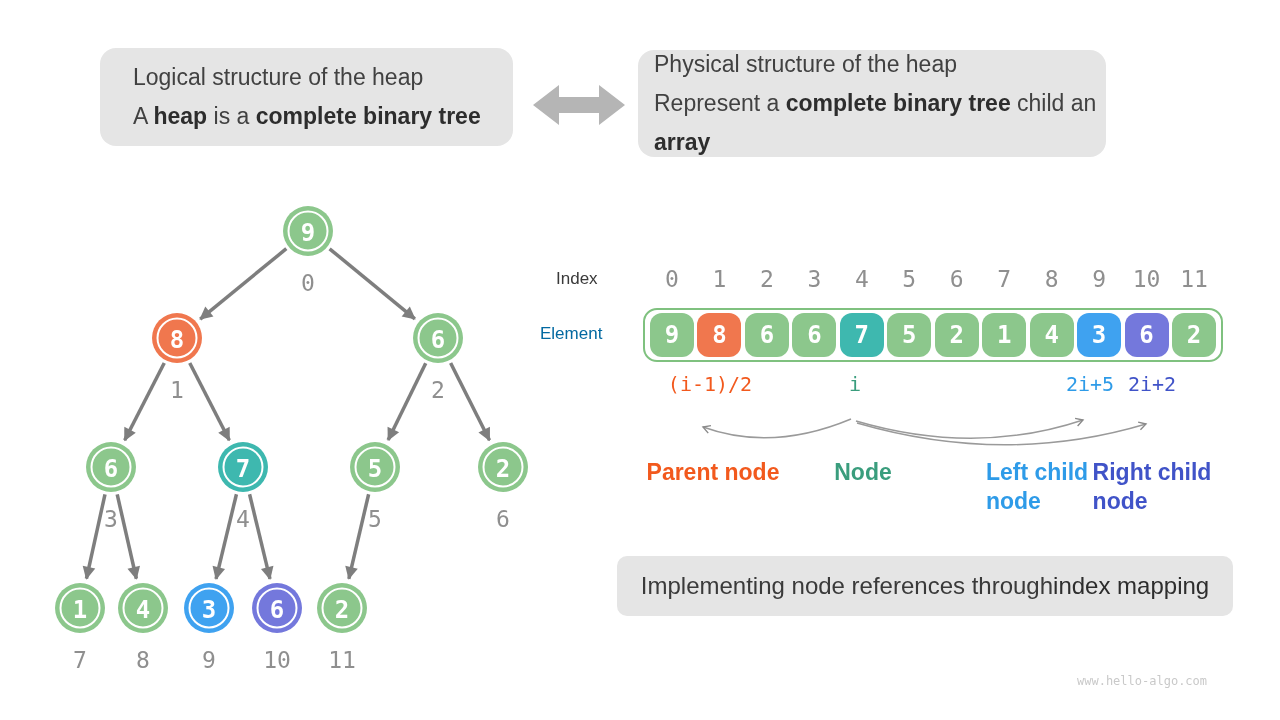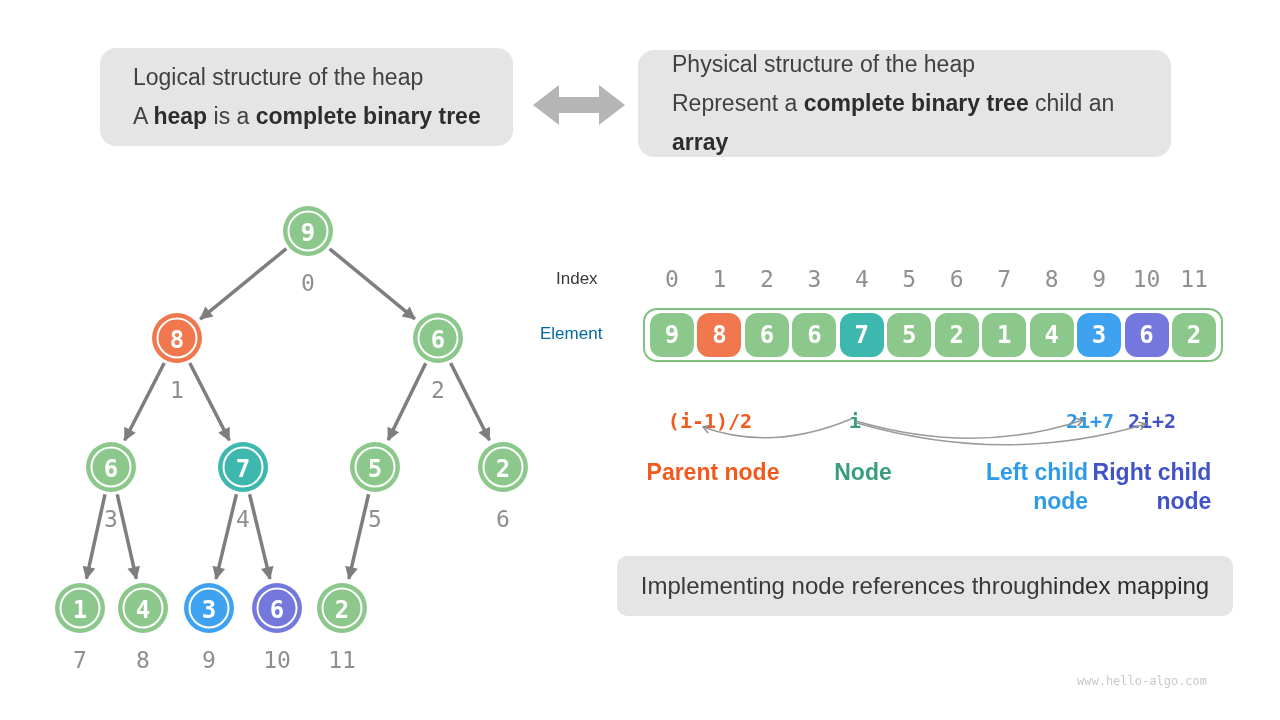--- a/index.html
+++ b/index.html
@@ -10,7 +10,7 @@
   .callout .line span{white-space:pre-wrap;}
   .callout .line span[style]{color:#2D2D2D;}
   .callout-left{left:100px;top:48px;width:413px;height:98px;padding-left:33px;box-sizing:border-box;}
-  .callout-right{left:638px;top:50px;width:533px;height:107px;padding-left:34px;box-sizing:border-box;}
+  .callout-right{left:638px;top:50px;width:468px;height:107px;padding-left:16px;box-sizing:border-box;}
   .equiv-arrow{position:absolute;left:533px;top:83px;}
   #tree-svg{position:absolute;left:40px;top:195px;}
   .row-label{position:absolute;font-weight:400;font-size:17px;}

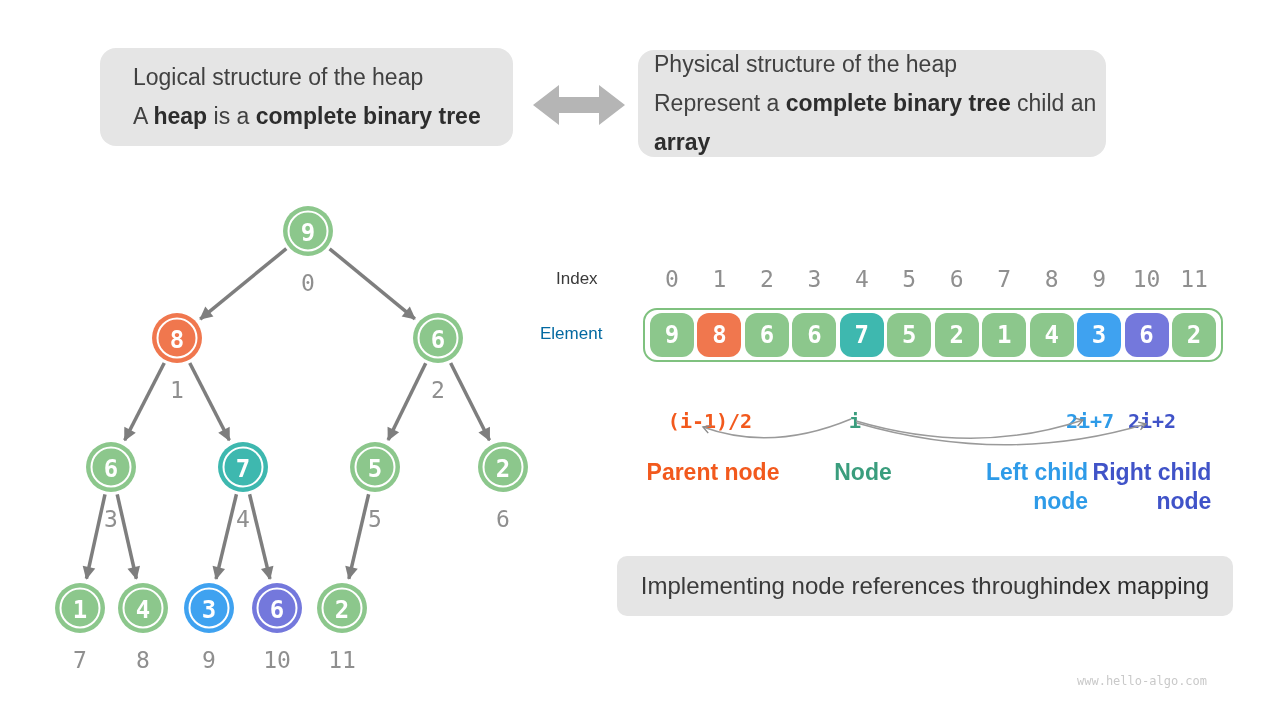--- a/index.html
+++ b/index.html
@@ -25,7 +25,7 @@
   .cell{width:44px;height:44px;border-radius:12px;display:flex;align-items:center;justify-content:center;
         color:#fff;font-family:"DejaVu Sans Mono",monospace;font-weight:700;font-size:24px;}
   .formula{position:absolute;transform:translateX(-50%);font-family:"DejaVu Sans Mono",monospace;
-           font-weight:700;font-size:20px;top:409px;white-space:nowrap;}
+           font-weight:400;font-size:20px;top:372px;white-space:nowrap;}
   .f-parent{left:710px;color:#F2591D;}
   .f-node{left:855px;color:#3A9D7D;}
   .f-left{left:1090px;color:#2E9BE8;}

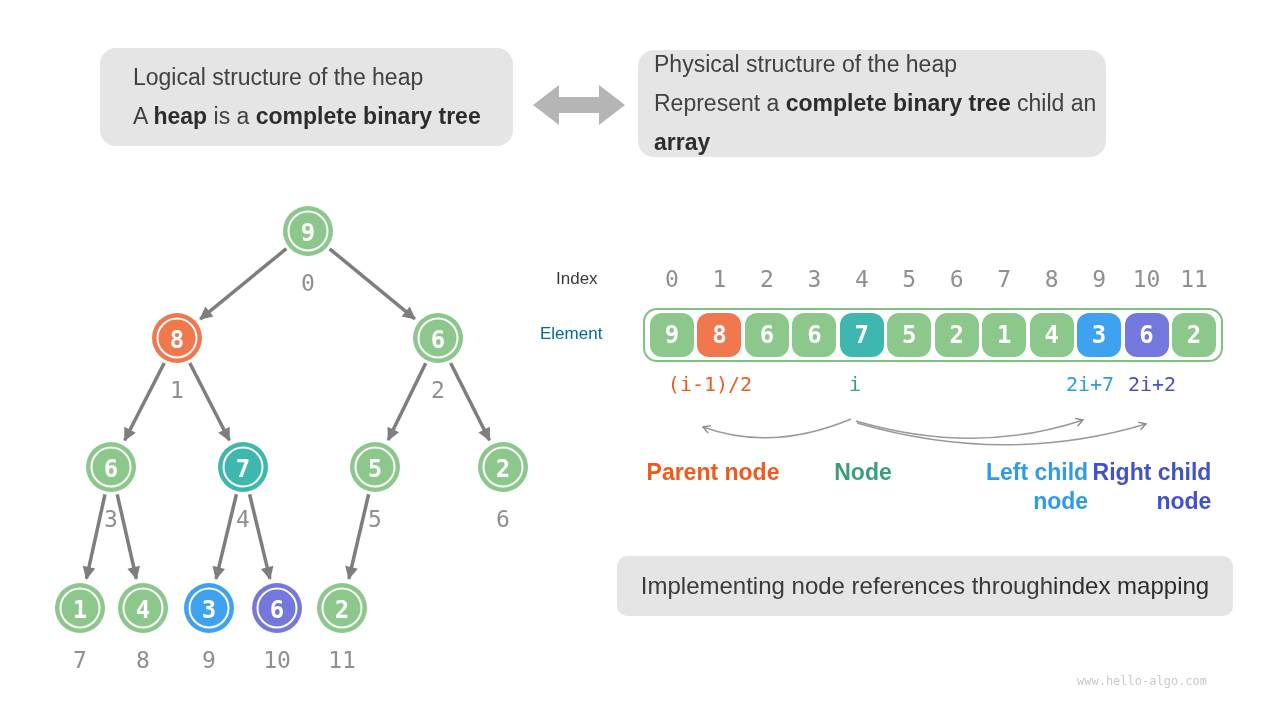--- a/index.html
+++ b/index.html
@@ -192,7 +192,7 @@
 
   <div class="formula f-parent">(i-1)/2</div>
   <div class="formula f-node">i</div>
-  <div class="formula f-left">2i+7</div>
+  <div class="formula f-left">2i+5</div>
   <div class="formula f-right">2i+2</div>
 
   <svg class="mapping-arrows" width="530" height="62" viewBox="640 408 530 62">

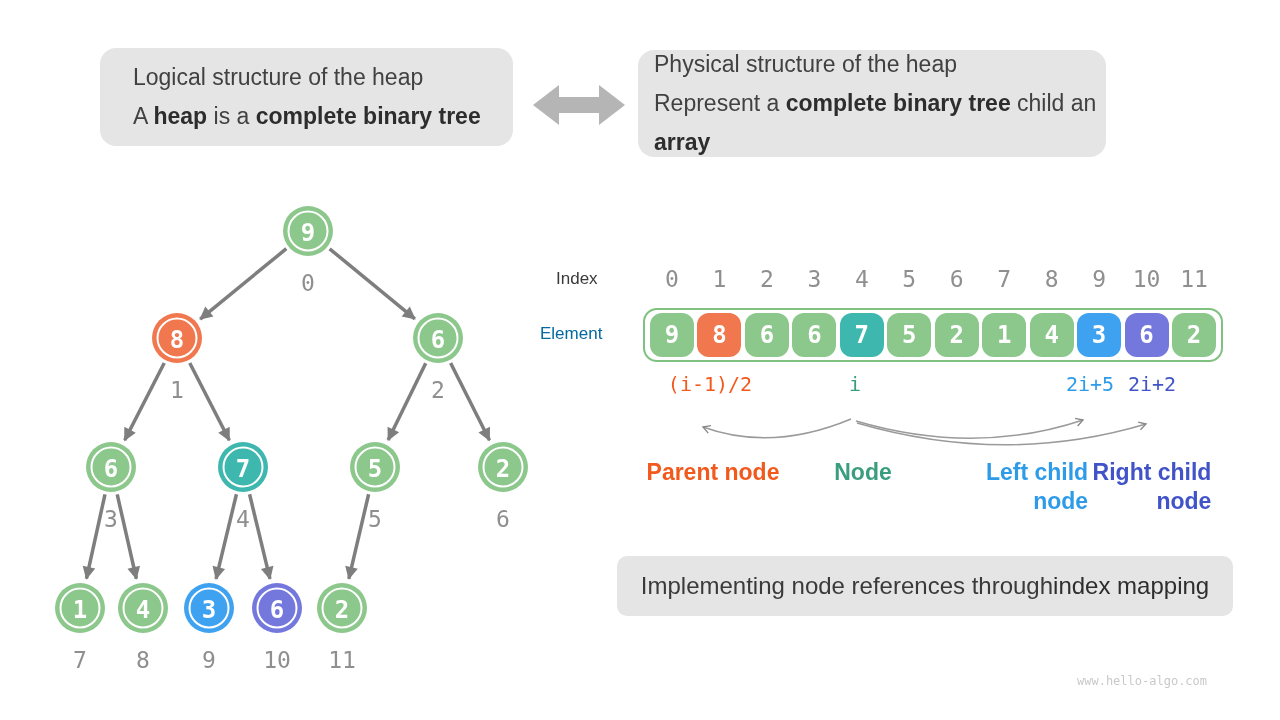--- a/index.html
+++ b/index.html
@@ -32,7 +32,7 @@
   .f-right{left:1152px;color:#4053C8;}
   .mapping-arrows{position:absolute;left:640px;top:408px;}
   .maplabel{position:absolute;transform:translateX(-50%);top:458px;font-weight:700;font-size:23px;
-            text-align:right;line-height:29px;white-space:nowrap;}
+            text-align:left;line-height:29px;white-space:nowrap;}
   .l-parent{left:713px;color:#F2591D;}
   .l-node{left:863px;color:#3A9D7D;}
   .l-left{left:1037px;color:#2E9BE8;}

